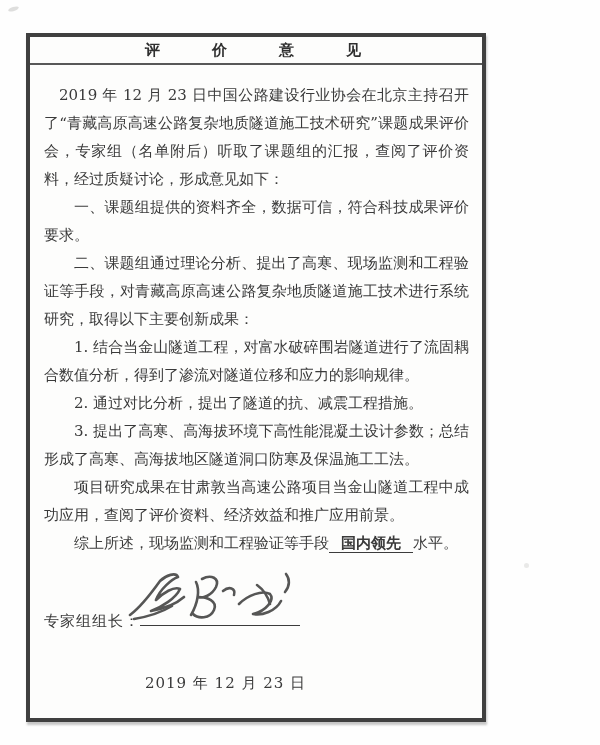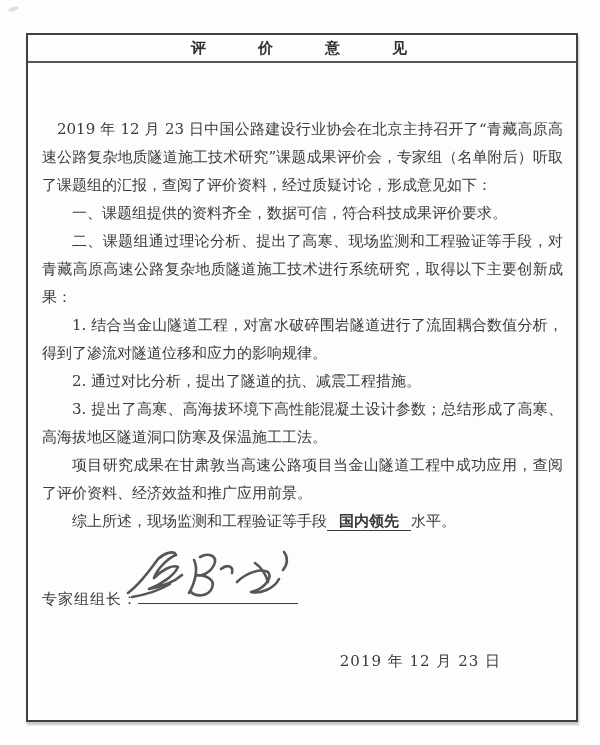--- a/index.html
+++ b/index.html
@@ -15,8 +15,8 @@
   .doc-box {
     position: absolute;
     left: 26px; top: 33px;
-    width: 552px; height: 689px;
-    border: 2px solid #404040;
+    width: 460px; height: 689px;
+    border: 4px solid #404040;
     background: #fdfdfc;
     box-shadow: 1px 3px 2px rgba(130,130,130,0.45);
   }

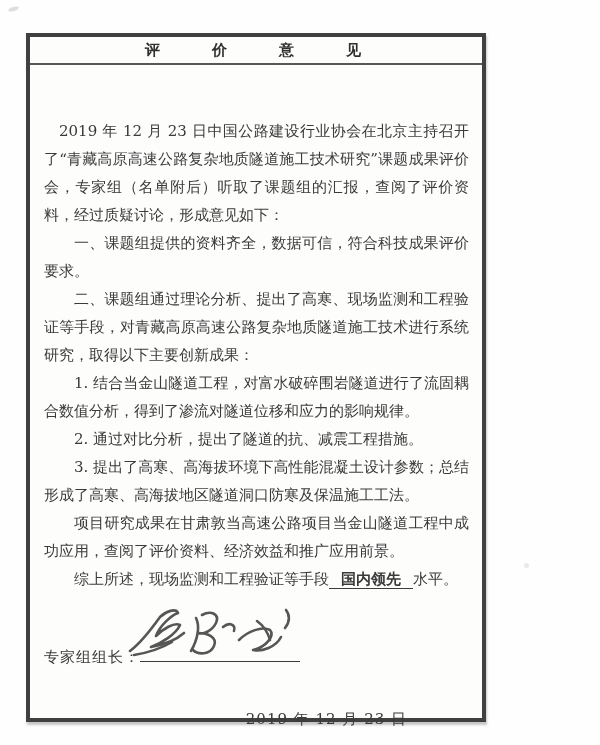--- a/index.html
+++ b/index.html
@@ -42,7 +42,7 @@
     text-align: justify;
   }
   .doc-body p { text-indent: 2em; }
-  .doc-body p.indent-1 { text-indent: 1em; margin-top: 36px; }
+  .doc-body p.indent-1 { text-indent: 1em; }
   .underlined-rating {
     border-bottom: 1.4px solid #3c3c3c;
     padding: 0 12px;

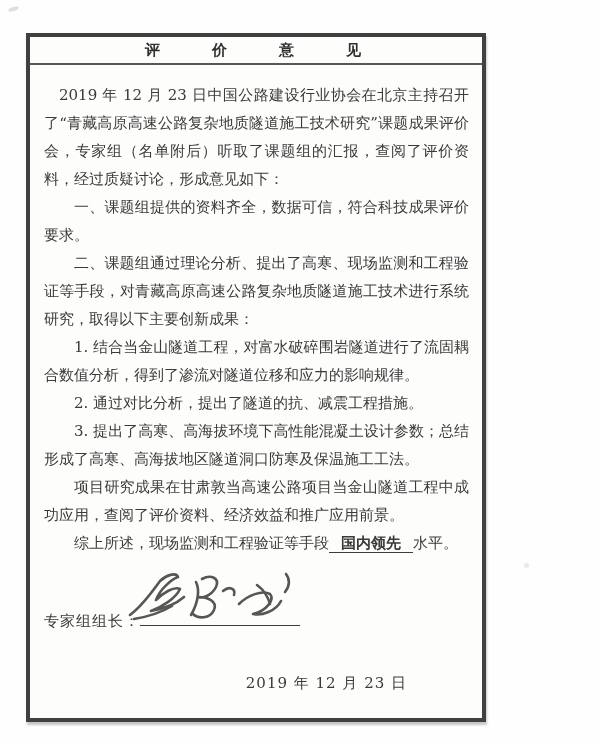--- a/index.html
+++ b/index.html
@@ -70,7 +70,7 @@
   }
   .date-row {
     margin-top: 34px;
-    text-align: right;
+    text-align: center;
     padding-right: 62px;
     letter-spacing: 1px;
   }

